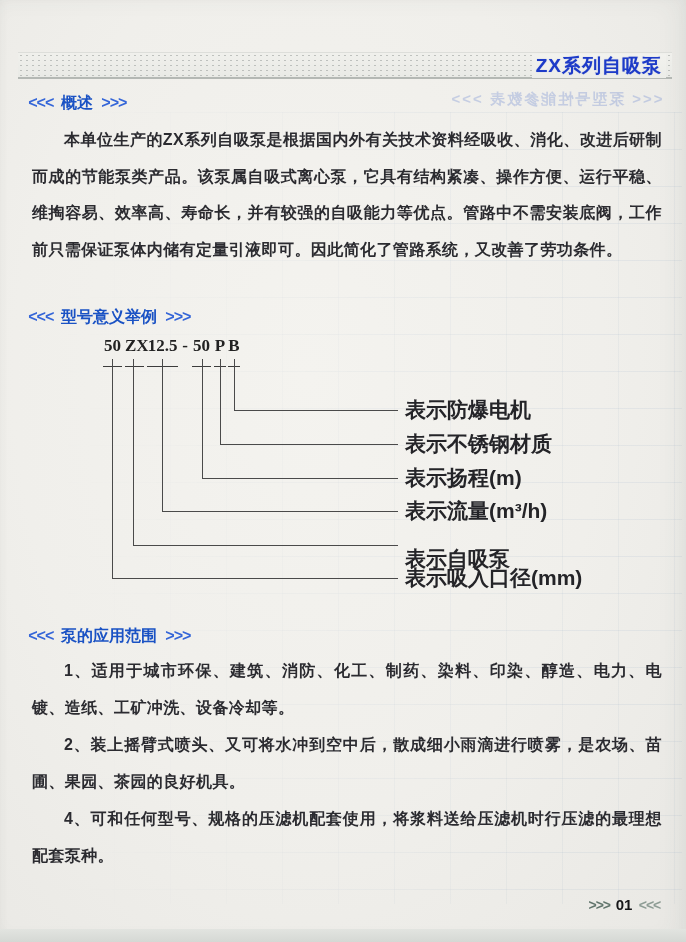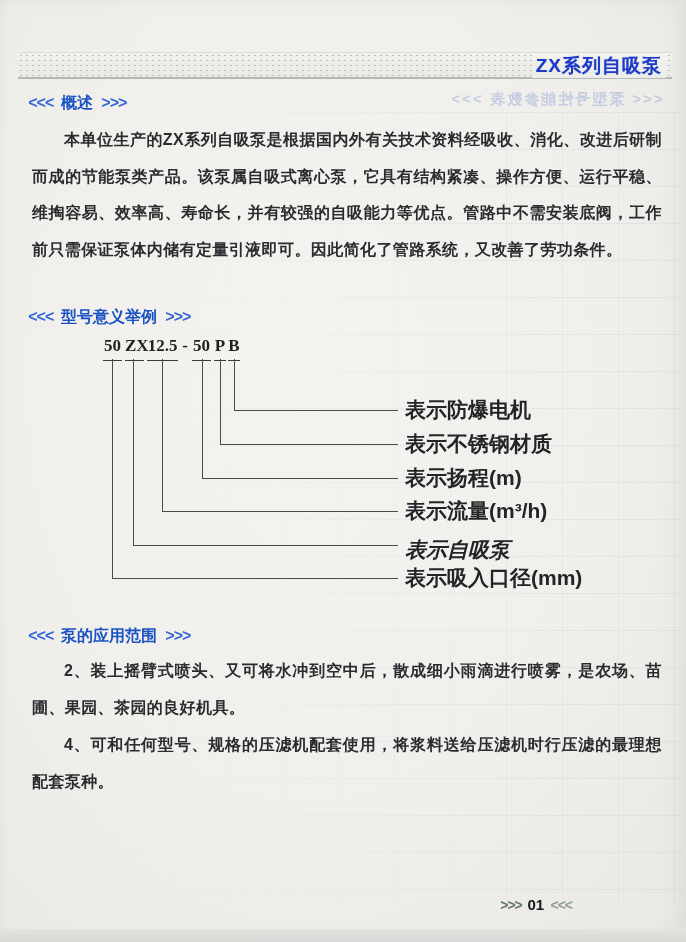--- a/index.html
+++ b/index.html
@@ -83,7 +83,7 @@
     position:absolute;top:0;height:19px;line-height:19px;
     font-family:"Liberation Serif", serif;font-weight:700;font-size:17px;
     text-align:center;color:#222;
-    border-bottom:1.5px solid #3c3c3c;padding-bottom:5px;
+    border-bottom:1.5px solid #3c3c3c;padding-bottom:11px;
   }
   .seg.no-underline{border-bottom:none;}
   .seg-50a{left:103px;width:19px;}

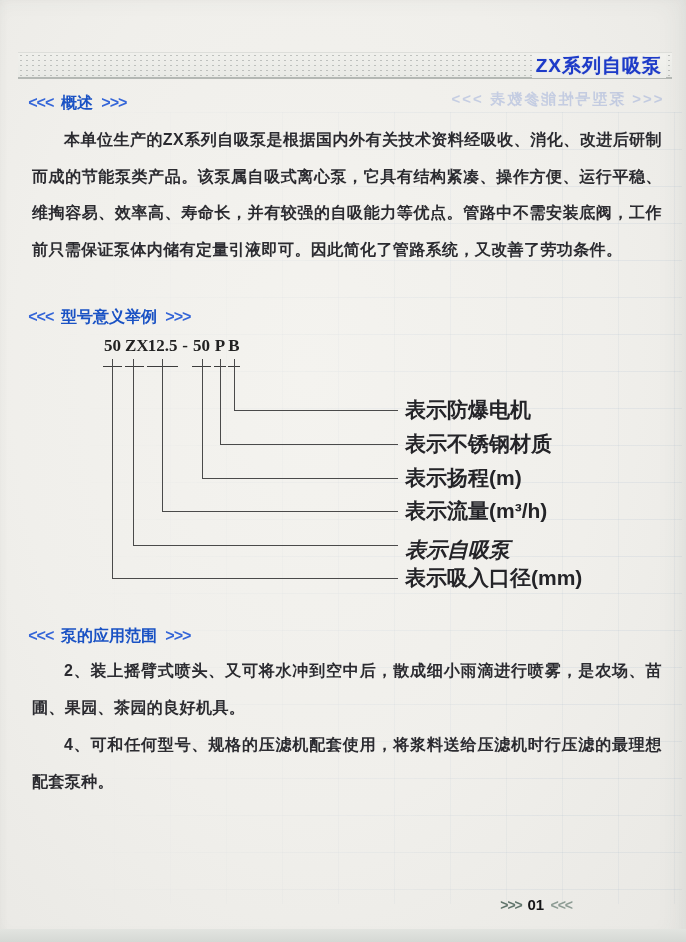--- a/index.html
+++ b/index.html
@@ -108,7 +108,7 @@
     font-size:21px;font-weight:700;color:#242428;white-space:nowrap;
   }
   .dl-0{top:64px;}.dl-1{top:98px;}.dl-2{top:132px;}
-  .dl-3{top:165px;}.dl-4{top:204px;font-style:italic;}.dl-5{top:232px;}
+  .dl-3{top:165px;}.dl-4{top:213px;}.dl-5{top:232px;}
   
   .footer{
     position:absolute;left:500px;top:896px;width:160px;height:20px;

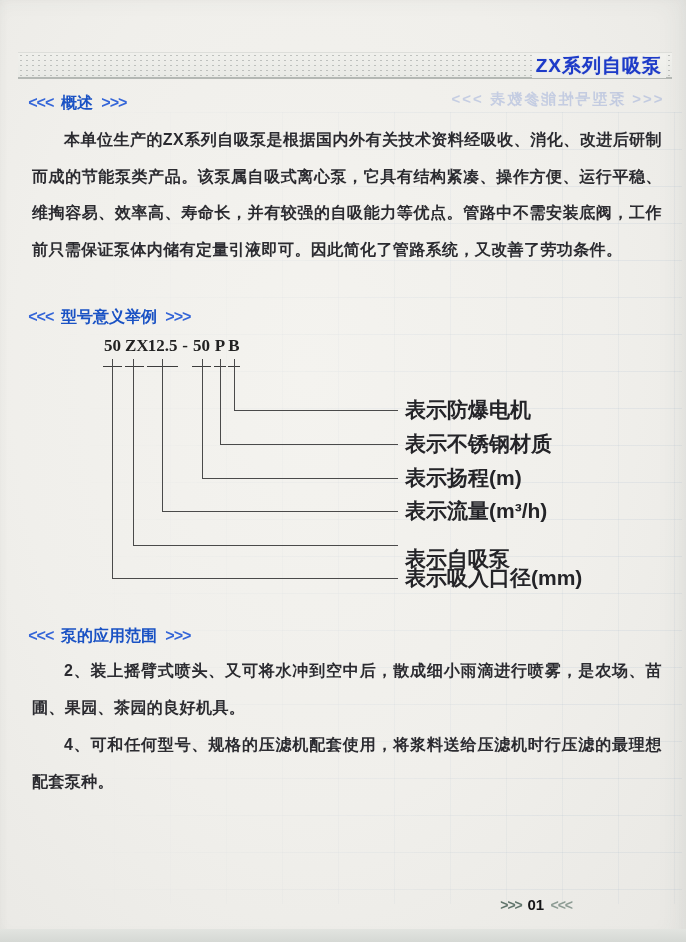--- a/index.html
+++ b/index.html
@@ -168,6 +168,7 @@
   </div>
 
   <div class="app-items">
+    <p>1、适用于城市环保、建筑、消防、化工、制药、染料、印染、醇造、电力、电镀、造纸、工矿冲洗、设备冷却等。</p>
     <p>2、装上摇臂式喷头、又可将水冲到空中后，散成细小雨滴进行喷雾，是农场、苗圃、果园、茶园的良好机具。</p>
     <p>4、可和任何型号、规格的压滤机配套使用，将浆料送给压滤机时行压滤的最理想配套泵种。</p>
   </div>

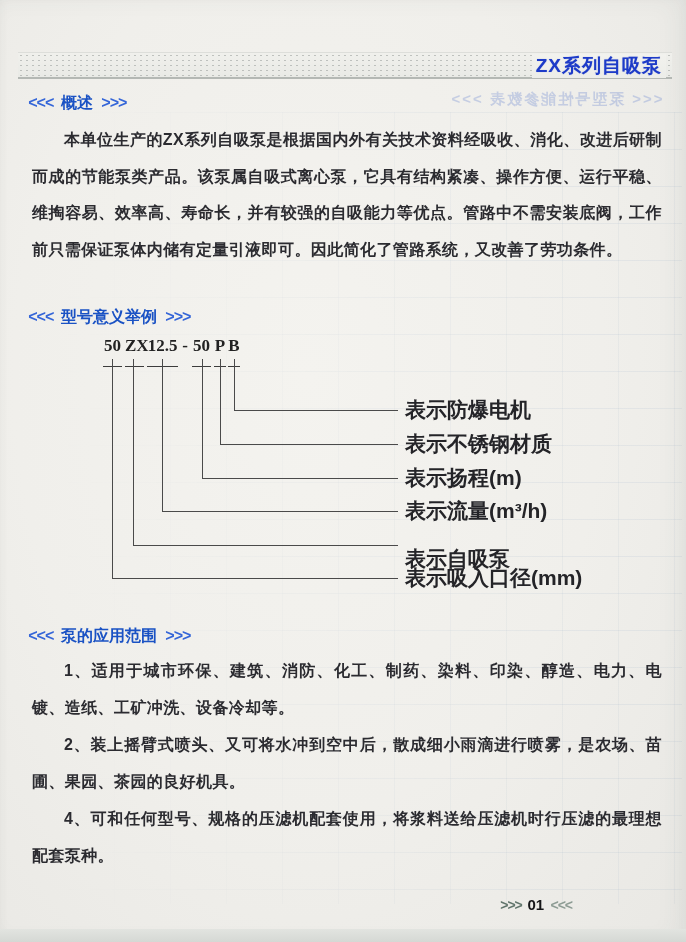--- a/index.html
+++ b/index.html
@@ -112,7 +112,7 @@
   
   .footer{
     position:absolute;left:500px;top:896px;width:160px;height:20px;
-    text-align:left;white-space:nowrap;
+    text-align:right;white-space:nowrap;
   }
   .footer .arr-l{color:#61756c;font-weight:800;font-style:italic;letter-spacing:-1px;font-size:14px;}
   .footer .arr-r{color:#8d9c94;font-weight:800;font-style:italic;letter-spacing:-1px;font-size:14px;}

